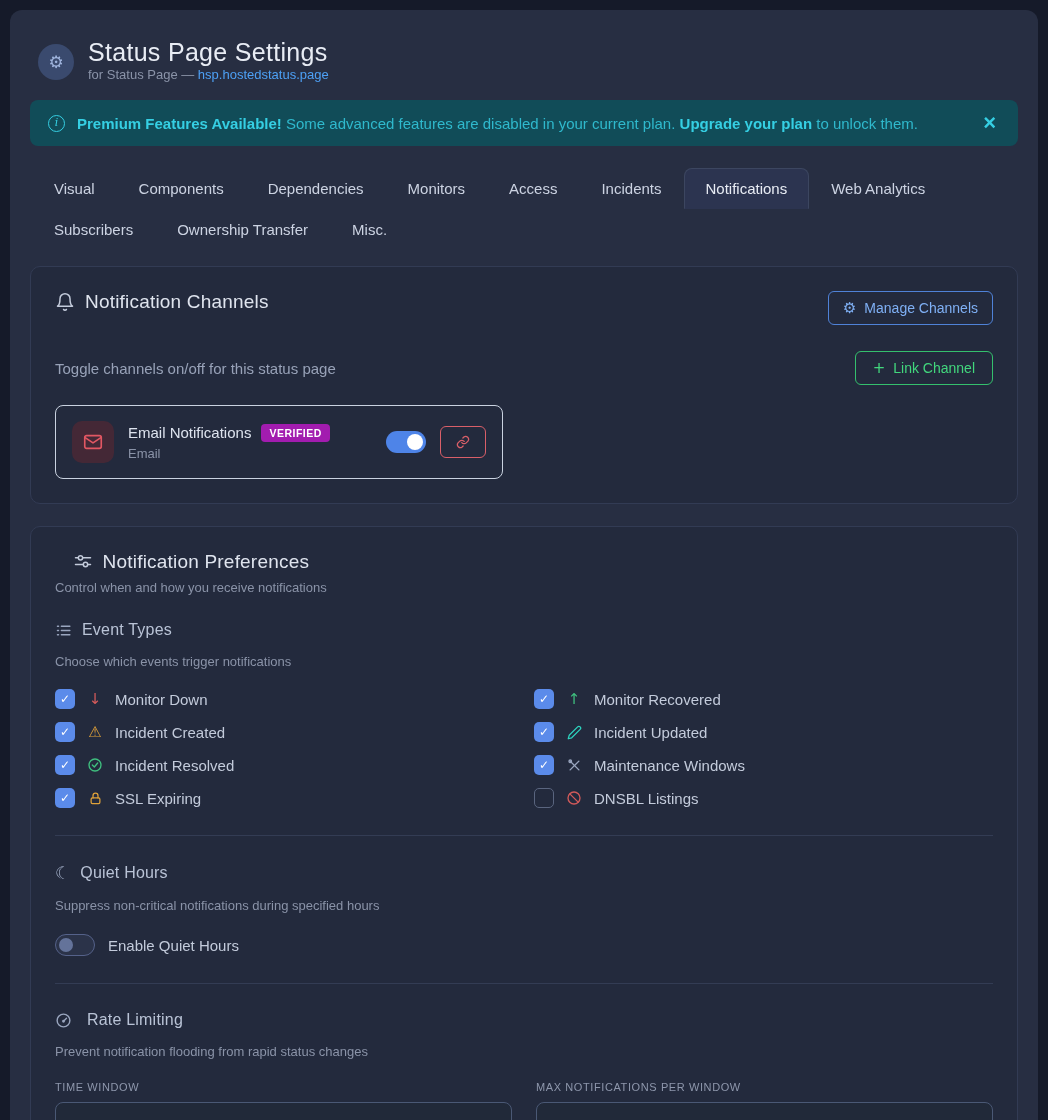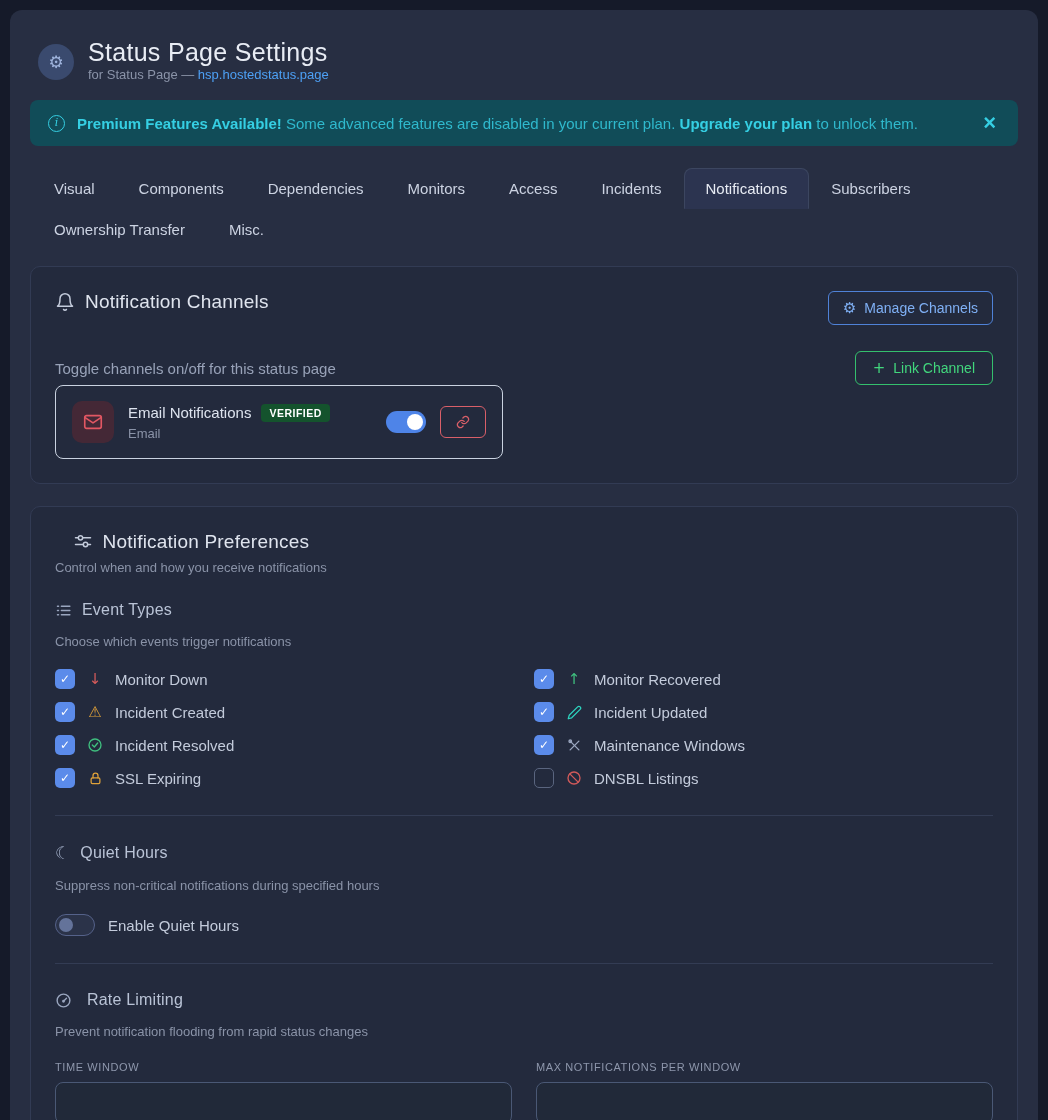--- a/index.html
+++ b/index.html
@@ -179,6 +179,7 @@
     <div class="tab">Access</div>
     <div class="tab">Incidents</div>
     <div class="tab active">Notifications</div>
+    <div class="tab">Web Analytics</div>
     <div class="tab">Subscribers</div>
     <div class="tab">Ownership Transfer</div>
     <div class="tab">Misc.</div>

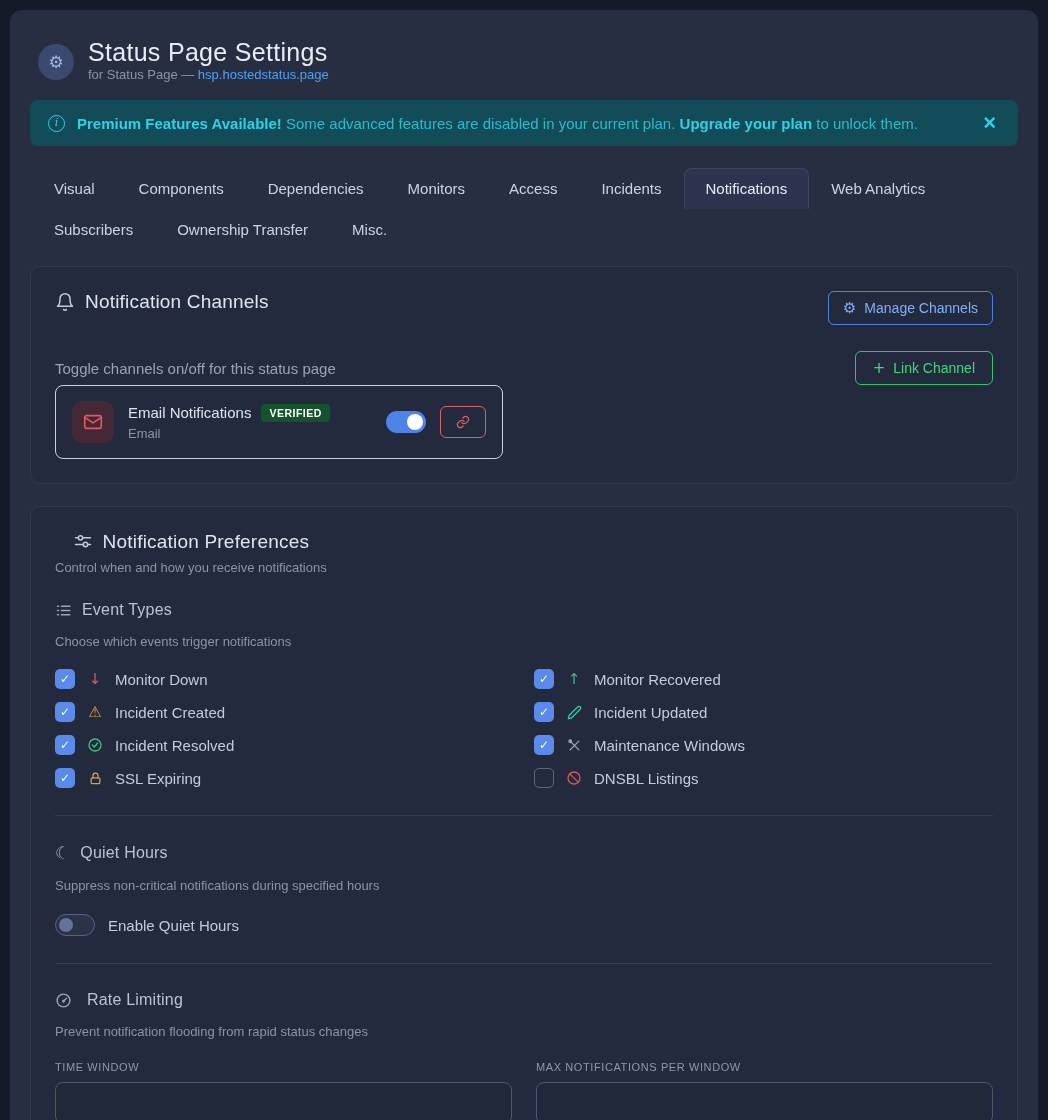--- a/index.html
+++ b/index.html
@@ -83,7 +83,7 @@
   .hint-row { margin-top:26px; display:flex; justify-content:space-between; align-items:center; }
   .hint { font-size:15px; color:#98a2b8; }
   .email-item {
-    width:448px;
+    margin-top:20px; width:448px;
     border:1px solid #c9d2e0; border-radius:8px;
     padding:15px 16px; display:flex; align-items:center; gap:14px;
   }

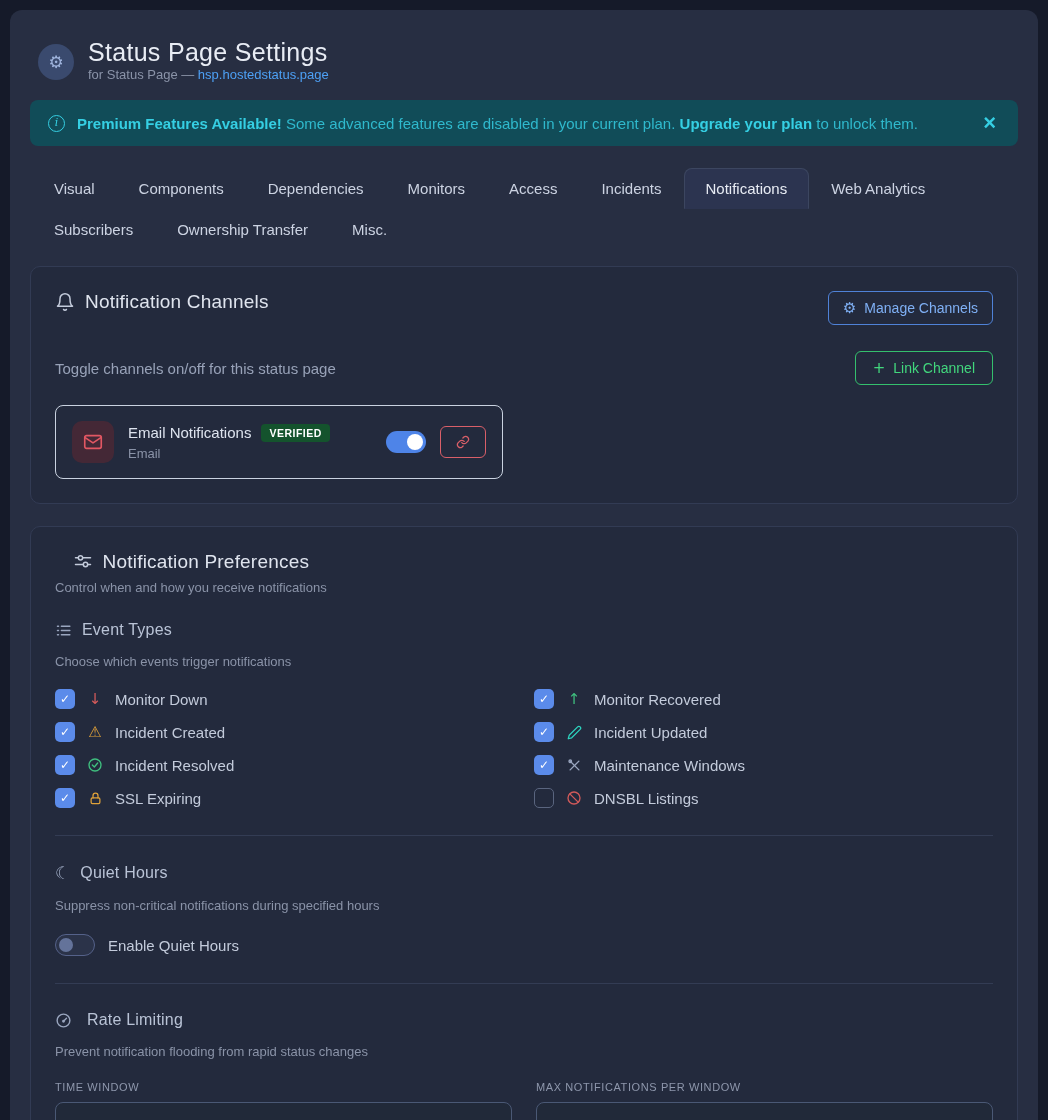--- a/index.html
+++ b/index.html
@@ -95,7 +95,7 @@
   .email-name-row { display:flex; align-items:center; gap:10px; }
   .email-name { font-size:15px; color:#dde3ee; }
   .badge {
-    background:#14532d; color:#ffffff; font-size:10.5px; font-weight:bold;
+    background:#a21caf; color:#ffffff; font-size:10.5px; font-weight:bold;
     letter-spacing:0.5px; padding:3px 8px; border-radius:4px;
   }
   .email-type { margin-top:4px; font-size:13px; color:#8a93a8; }

